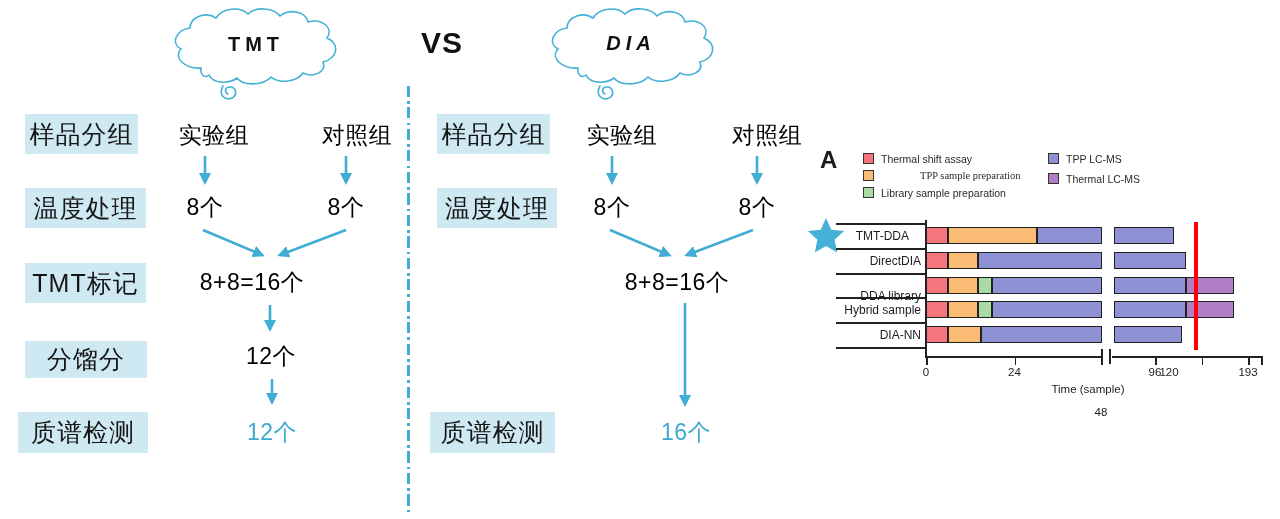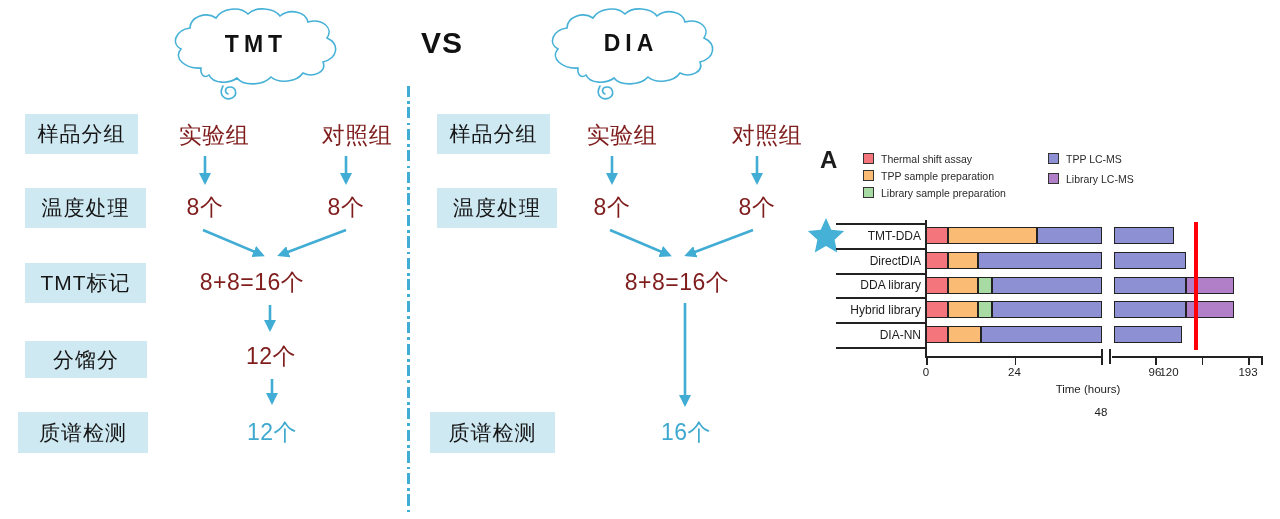--- a/index.html
+++ b/index.html
@@ -24,7 +24,7 @@
   .val.teal{color:#3fa9cf;}
   .cloud-label{
     position:absolute;transform:translate(-50%,-50%);
-    font-weight:bold;font-size:23px;letter-spacing:5px;color:#111;
+    font-weight:bold;font-size:20px;letter-spacing:5px;color:#111;
     font-stretch:condensed;white-space:nowrap;
   }
   .vs{

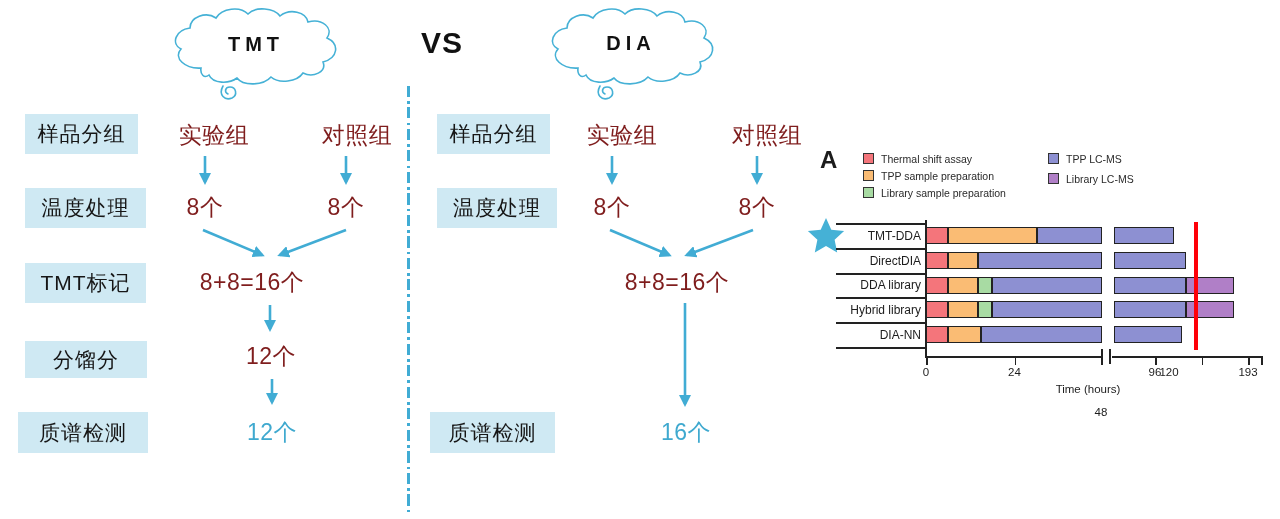--- a/index.html
+++ b/index.html
@@ -79,7 +79,7 @@
     <path d="M60,80 c-5,9 2,15 9,12 c6,-3 4,-11 -2,-11 c-5,0 -6,5 -2,7" fill="none"></path>
   </g>
 </svg>
-<div class="cloud-label" style="left:631px;top:43px;">DIA</div>
+<div class="cloud-label" style="left:631px;top:43px;font-style:italic;">DIA</div>
 
 <div class="divider"></div>
 

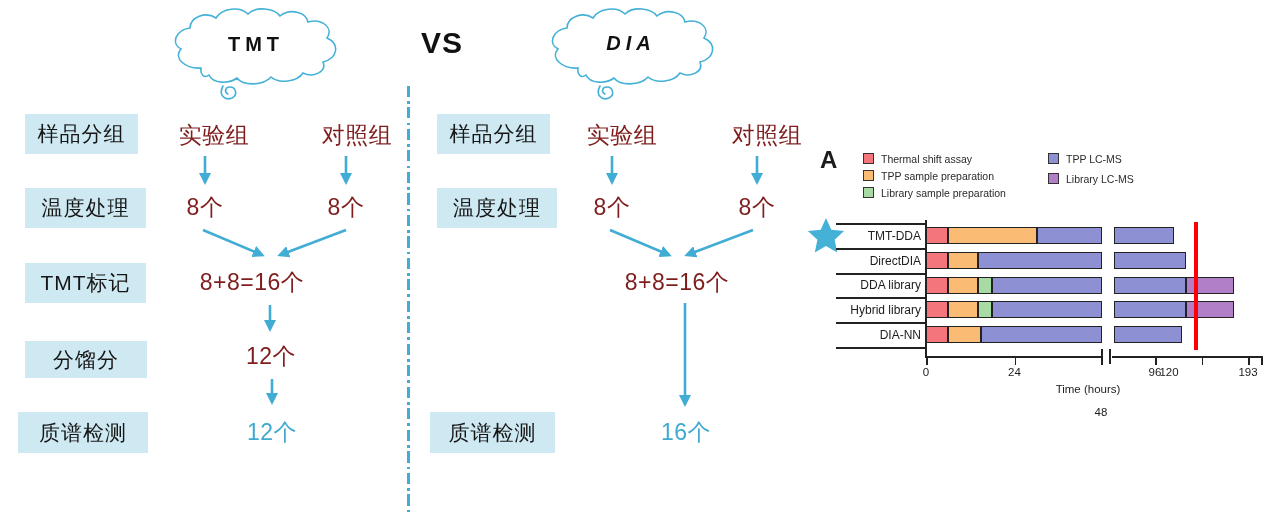--- a/index.html
+++ b/index.html
@@ -14,7 +14,7 @@
   .step{
     position:absolute;background:#cfe9f3;color:#161616;
     display:flex;align-items:center;justify-content:center;
-    font-size:21px;letter-spacing:1px;white-space:nowrap;
+    font-size:25px;letter-spacing:1px;white-space:nowrap;
   }
   
   .val{

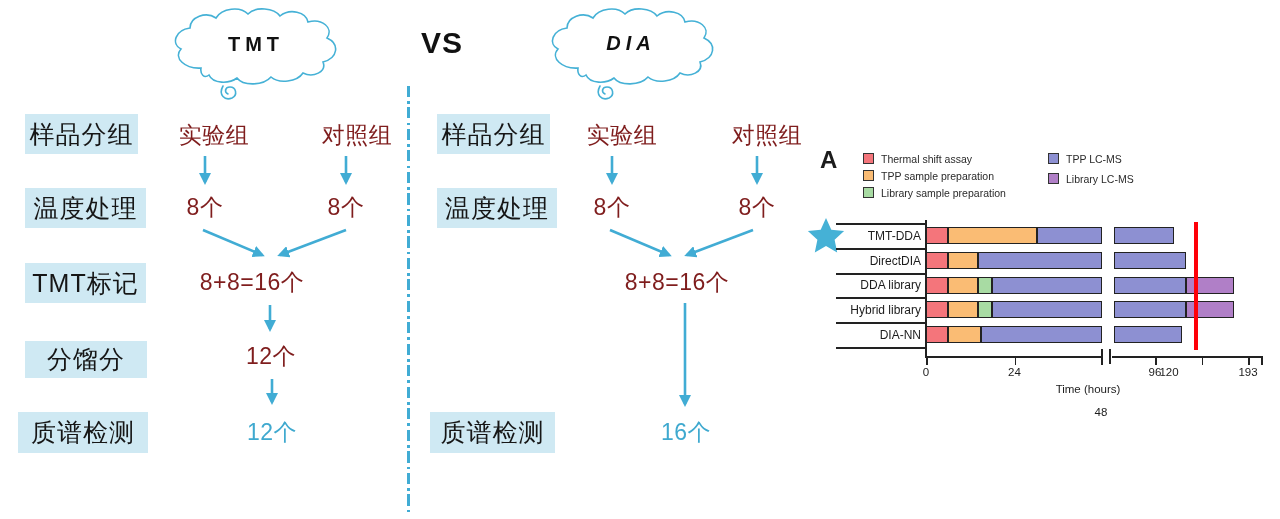--- a/index.html
+++ b/index.html
@@ -19,7 +19,7 @@
   
   .val{
     position:absolute;transform:translate(-50%,-50%);
-    font-size:23px;color:#7f1d1d;white-space:nowrap;letter-spacing:0.5px;
+    font-size:23px;color:#000000;white-space:nowrap;letter-spacing:0.5px;
   }
   .val.teal{color:#3fa9cf;}
   .cloud-label{

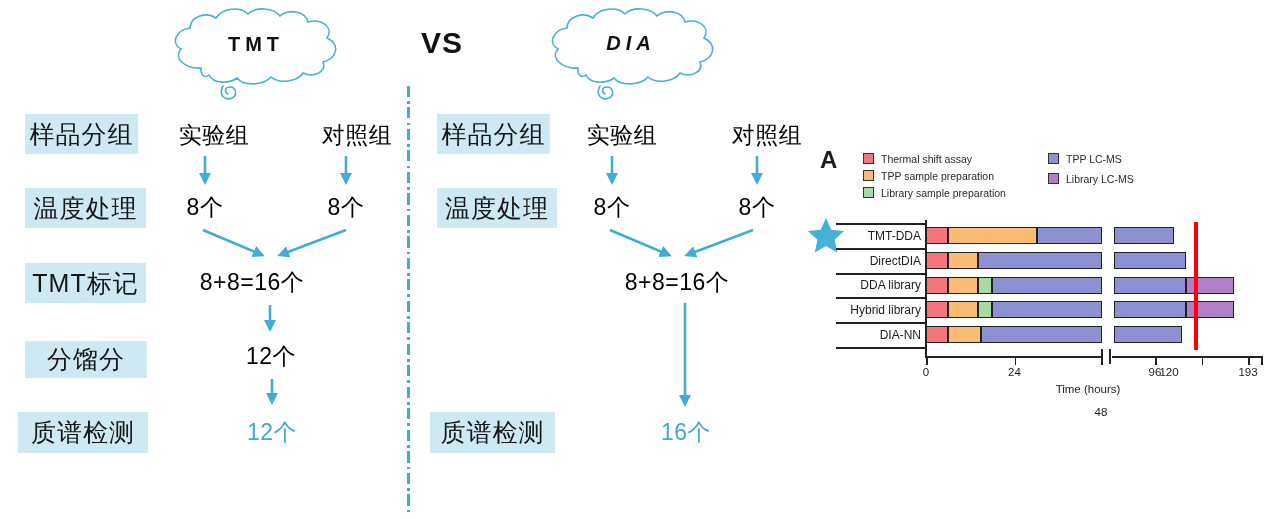--- a/index.html
+++ b/index.html
@@ -193,7 +193,7 @@
     <div style="position: absolute; left: 863px; top: 153px; width: 11px; height: 11px; background: rgb(244, 117, 123); border: 1.6px solid rgb(51, 51, 51); box-sizing: border-box;"></div>
     <div class="legend-label" style="position: absolute; left: 881px; top: 152px; line-height: 14px;">Thermal shift assay</div>
     <div style="position: absolute; left: 863px; top: 170px; width: 11px; height: 11px; background: rgb(250, 188, 116); border: 1.6px solid rgb(51, 51, 51); box-sizing: border-box;"></div>
-    <div class="legend-label" style="position: absolute; left: 881px; top: 169px; line-height: 14px;">TPP sample preparation</div>
+    <div class="legend-label" style="position: absolute; left: 920px; top: 169px; line-height: 14px; font-family: Liberation Serif, serif;">TPP sample preparation</div>
     <div style="position: absolute; left: 863px; top: 187px; width: 11px; height: 11px; background: rgb(168, 219, 163); border: 1.6px solid rgb(51, 51, 51); box-sizing: border-box;"></div>
     <div class="legend-label" style="position: absolute; left: 881px; top: 186px; line-height: 14px;">Library sample preparation</div>
     <div style="position: absolute; left: 1048px; top: 153px; width: 11px; height: 11px; background: rgb(141, 144, 210); border: 1.6px solid rgb(51, 51, 51); box-sizing: border-box;"></div>

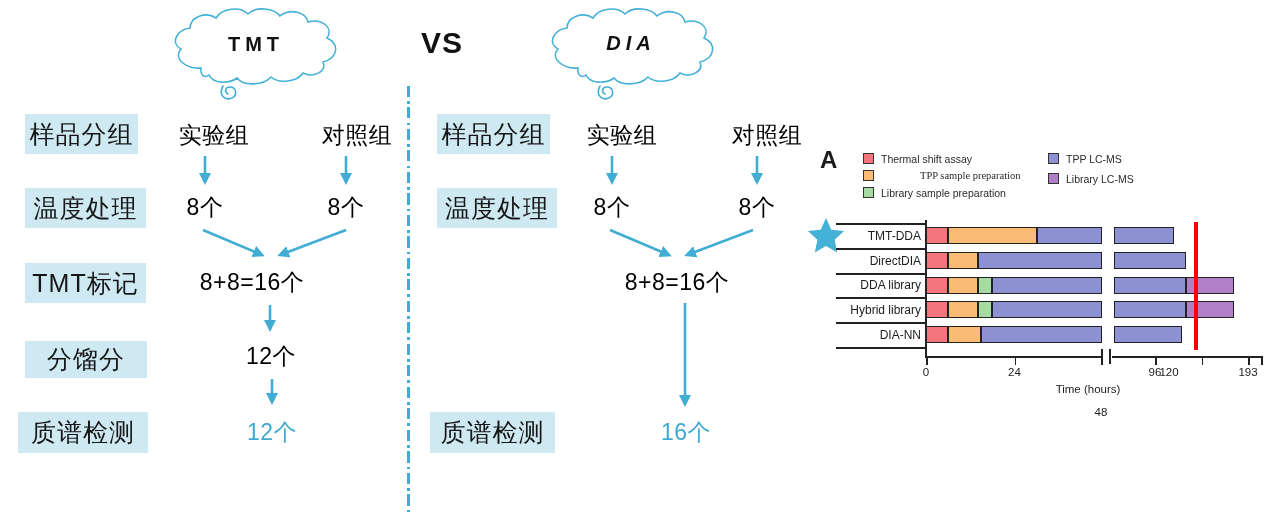--- a/index.html
+++ b/index.html
@@ -199,7 +199,7 @@
     <div style="position: absolute; left: 1048px; top: 153px; width: 11px; height: 11px; background: rgb(141, 144, 210); border: 1.6px solid rgb(51, 51, 51); box-sizing: border-box;"></div>
     <div class="legend-label" style="position: absolute; left: 1066px; top: 152px; line-height: 14px;">TPP LC-MS</div>
     <div style="position: absolute; left: 1048px; top: 173px; width: 11px; height: 11px; background: rgb(176, 127, 199); border: 1.6px solid rgb(51, 51, 51); box-sizing: border-box;"></div>
-    <div class="legend-label" style="position: absolute; left: 1066px; top: 172px; line-height: 14px;">Library LC-MS</div>
+    <div class="legend-label" style="position: absolute; left: 1066px; top: 172px; line-height: 14px;">Thermal LC-MS</div>
     <div style="position: absolute; left: 1194px; top: 222px; width: 3.5px; height: 128px; background: rgb(255, 0, 8);"></div>
   </div>
 

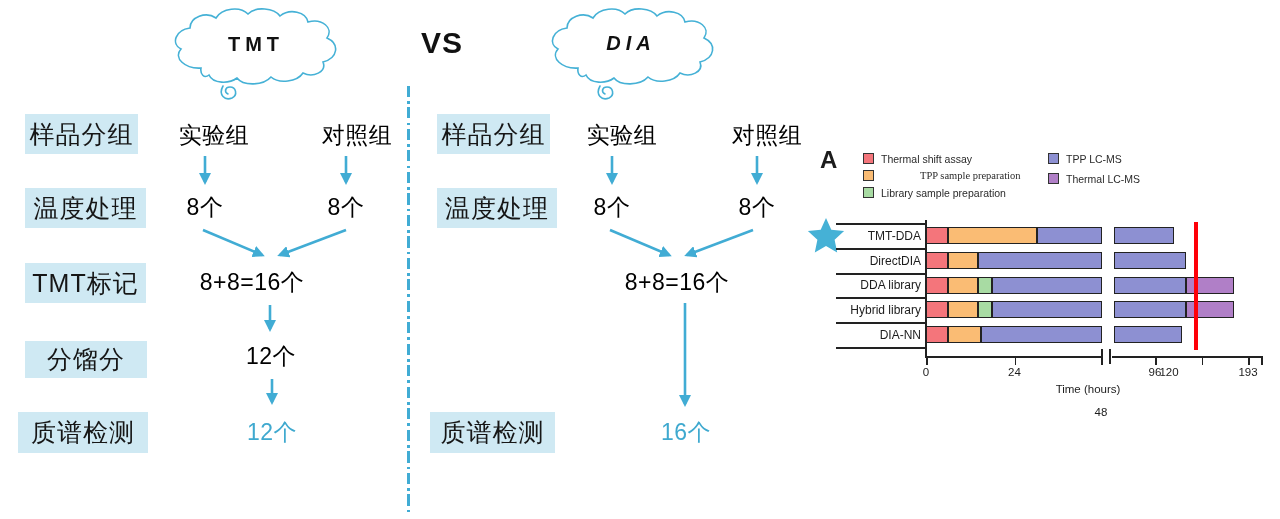--- a/index.html
+++ b/index.html
@@ -143,7 +143,7 @@
     <div style="position: absolute; left: 836px; top: 322px; width: 90px; height: 1.6px; background: rgb(34, 34, 34);"></div>
     <div style="position: absolute; left: 836px; top: 347px; width: 90px; height: 1.6px; background: rgb(34, 34, 34);"></div>
     <div style="position: absolute; left: 925px; top: 220px; width: 1.8px; height: 137px; background: rgb(34, 34, 34);"></div>
-    <div class="cat-label" style="position: absolute; right: 359px; top: 227.5px; height: 16px; line-height: 16px;">TMT-DDA</div>
+    <div class="cat-label" style="position: absolute; right: 371px; top: 227.5px; height: 16px; line-height: 16px;">TMT-DDA</div>
     <div class="cat-label" style="position: absolute; right: 359px; top: 252.5px; height: 16px; line-height: 16px;">DirectDIA</div>
     <div class="cat-label" style="position: absolute; right: 359px; top: 277px; height: 16px; line-height: 16px;">DDA library</div>
     <div class="cat-label" style="position: absolute; right: 359px; top: 301.5px; height: 16px; line-height: 16px;">Hybrid library</div>

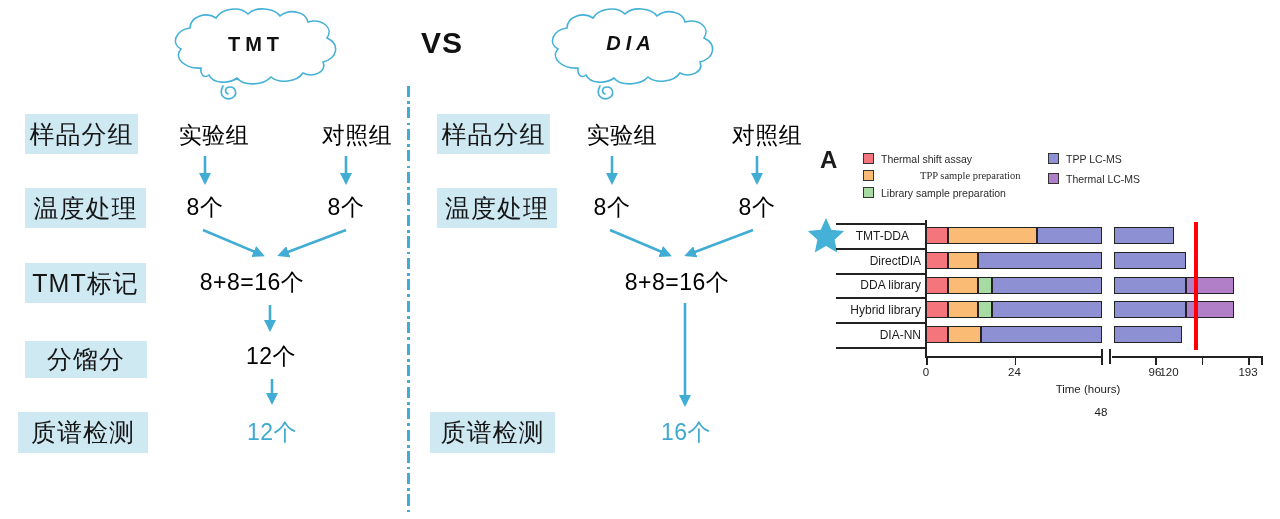--- a/index.html
+++ b/index.html
@@ -145,7 +145,7 @@
     <div style="position: absolute; left: 925px; top: 220px; width: 1.8px; height: 137px; background: rgb(34, 34, 34);"></div>
     <div class="cat-label" style="position: absolute; right: 371px; top: 227.5px; height: 16px; line-height: 16px;">TMT-DDA</div>
     <div class="cat-label" style="position: absolute; right: 359px; top: 252.5px; height: 16px; line-height: 16px;">DirectDIA</div>
-    <div class="cat-label" style="position: absolute; right: 359px; top: 277px; height: 16px; line-height: 16px;">DDA library</div>
+    <div class="cat-label" style="position: absolute; right: 359px; top: 288px; height: 16px; line-height: 16px;">DDA library</div>
     <div class="cat-label" style="position: absolute; right: 359px; top: 301.5px; height: 16px; line-height: 16px;">Hybrid library</div>
     <div class="cat-label" style="position: absolute; right: 359px; top: 326.5px; height: 16px; line-height: 16px;">DIA-NN</div>
     <div style="position: absolute; left: 926px; top: 227px; width: 22.1px; height: 17px; background: rgb(244, 117, 123); border: 1.6px solid rgb(34, 34, 34); box-sizing: border-box;"></div>

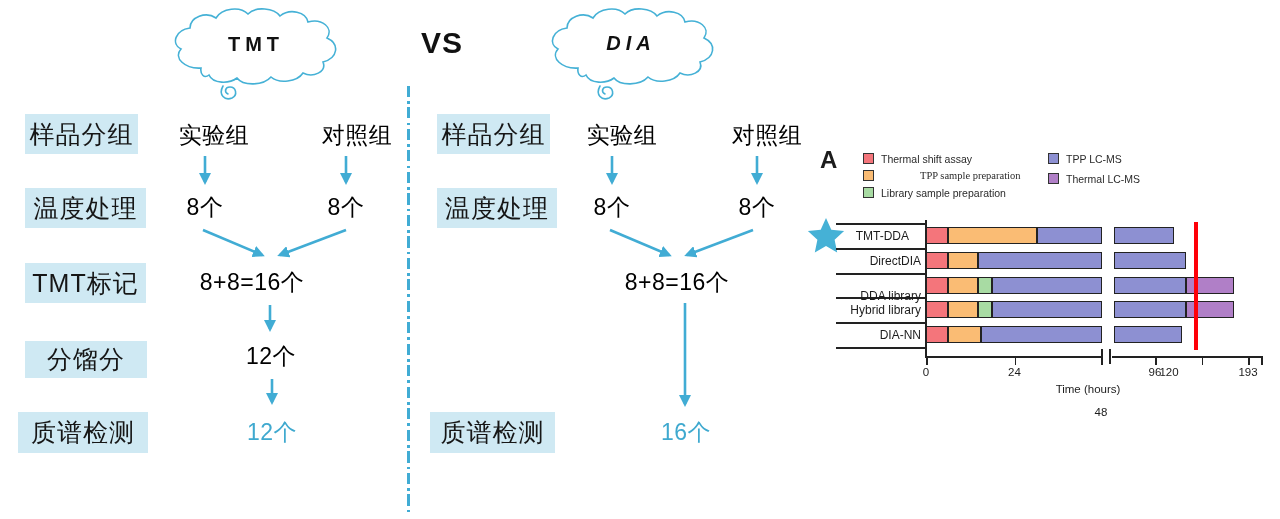--- a/index.html
+++ b/index.html
@@ -146,7 +146,7 @@
     <div class="cat-label" style="position: absolute; right: 371px; top: 227.5px; height: 16px; line-height: 16px;">TMT-DDA</div>
     <div class="cat-label" style="position: absolute; right: 359px; top: 252.5px; height: 16px; line-height: 16px;">DirectDIA</div>
     <div class="cat-label" style="position: absolute; right: 359px; top: 288px; height: 16px; line-height: 16px;">DDA library</div>
-    <div class="cat-label" style="position: absolute; right: 359px; top: 301.5px; height: 16px; line-height: 16px;">Hybrid library</div>
+    <div class="cat-label" style="position: absolute; right: 359px; top: 301.5px; height: 16px; line-height: 16px;">Hybrid sample</div>
     <div class="cat-label" style="position: absolute; right: 359px; top: 326.5px; height: 16px; line-height: 16px;">DIA-NN</div>
     <div style="position: absolute; left: 926px; top: 227px; width: 22.1px; height: 17px; background: rgb(244, 117, 123); border: 1.6px solid rgb(34, 34, 34); box-sizing: border-box;"></div>
     <div style="position: absolute; left: 948.1px; top: 227px; width: 88.5px; height: 17px; background: rgb(250, 188, 116); border: 1.6px solid rgb(34, 34, 34); box-sizing: border-box;"></div>

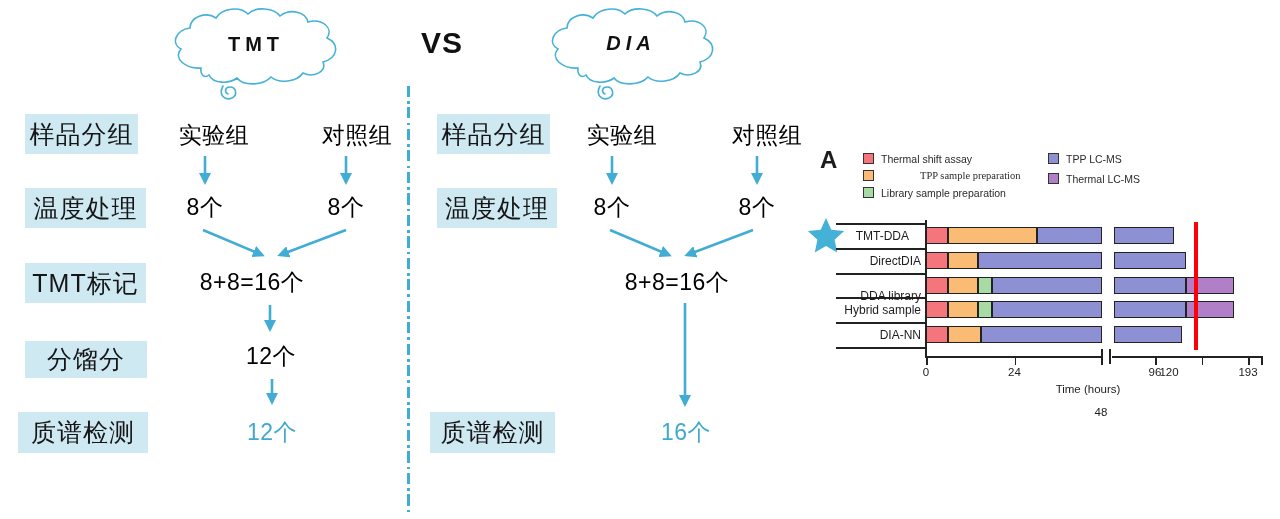--- a/index.html
+++ b/index.html
@@ -189,7 +189,7 @@
     <div style="position: absolute; left: 1248px; top: 356px; width: 1.8px; height: 9px; background: rgb(34, 34, 34);"></div>
     <div class="tick-label" style="position: absolute; left: 1248px; top: 366px;">193</div>
     <div style="position: absolute; left: 1261px; top: 356px; width: 1.8px; height: 9px; background: rgb(34, 34, 34);"></div>
-    <div class="xaxis-title" style="position: absolute; left: 1088px; top: 383px;">Time (hours)</div>
+    <div class="xaxis-title" style="position: absolute; left: 1088px; top: 383px;">Time (sample)</div>
     <div style="position: absolute; left: 863px; top: 153px; width: 11px; height: 11px; background: rgb(244, 117, 123); border: 1.6px solid rgb(51, 51, 51); box-sizing: border-box;"></div>
     <div class="legend-label" style="position: absolute; left: 881px; top: 152px; line-height: 14px;">Thermal shift assay</div>
     <div style="position: absolute; left: 863px; top: 170px; width: 11px; height: 11px; background: rgb(250, 188, 116); border: 1.6px solid rgb(51, 51, 51); box-sizing: border-box;"></div>

